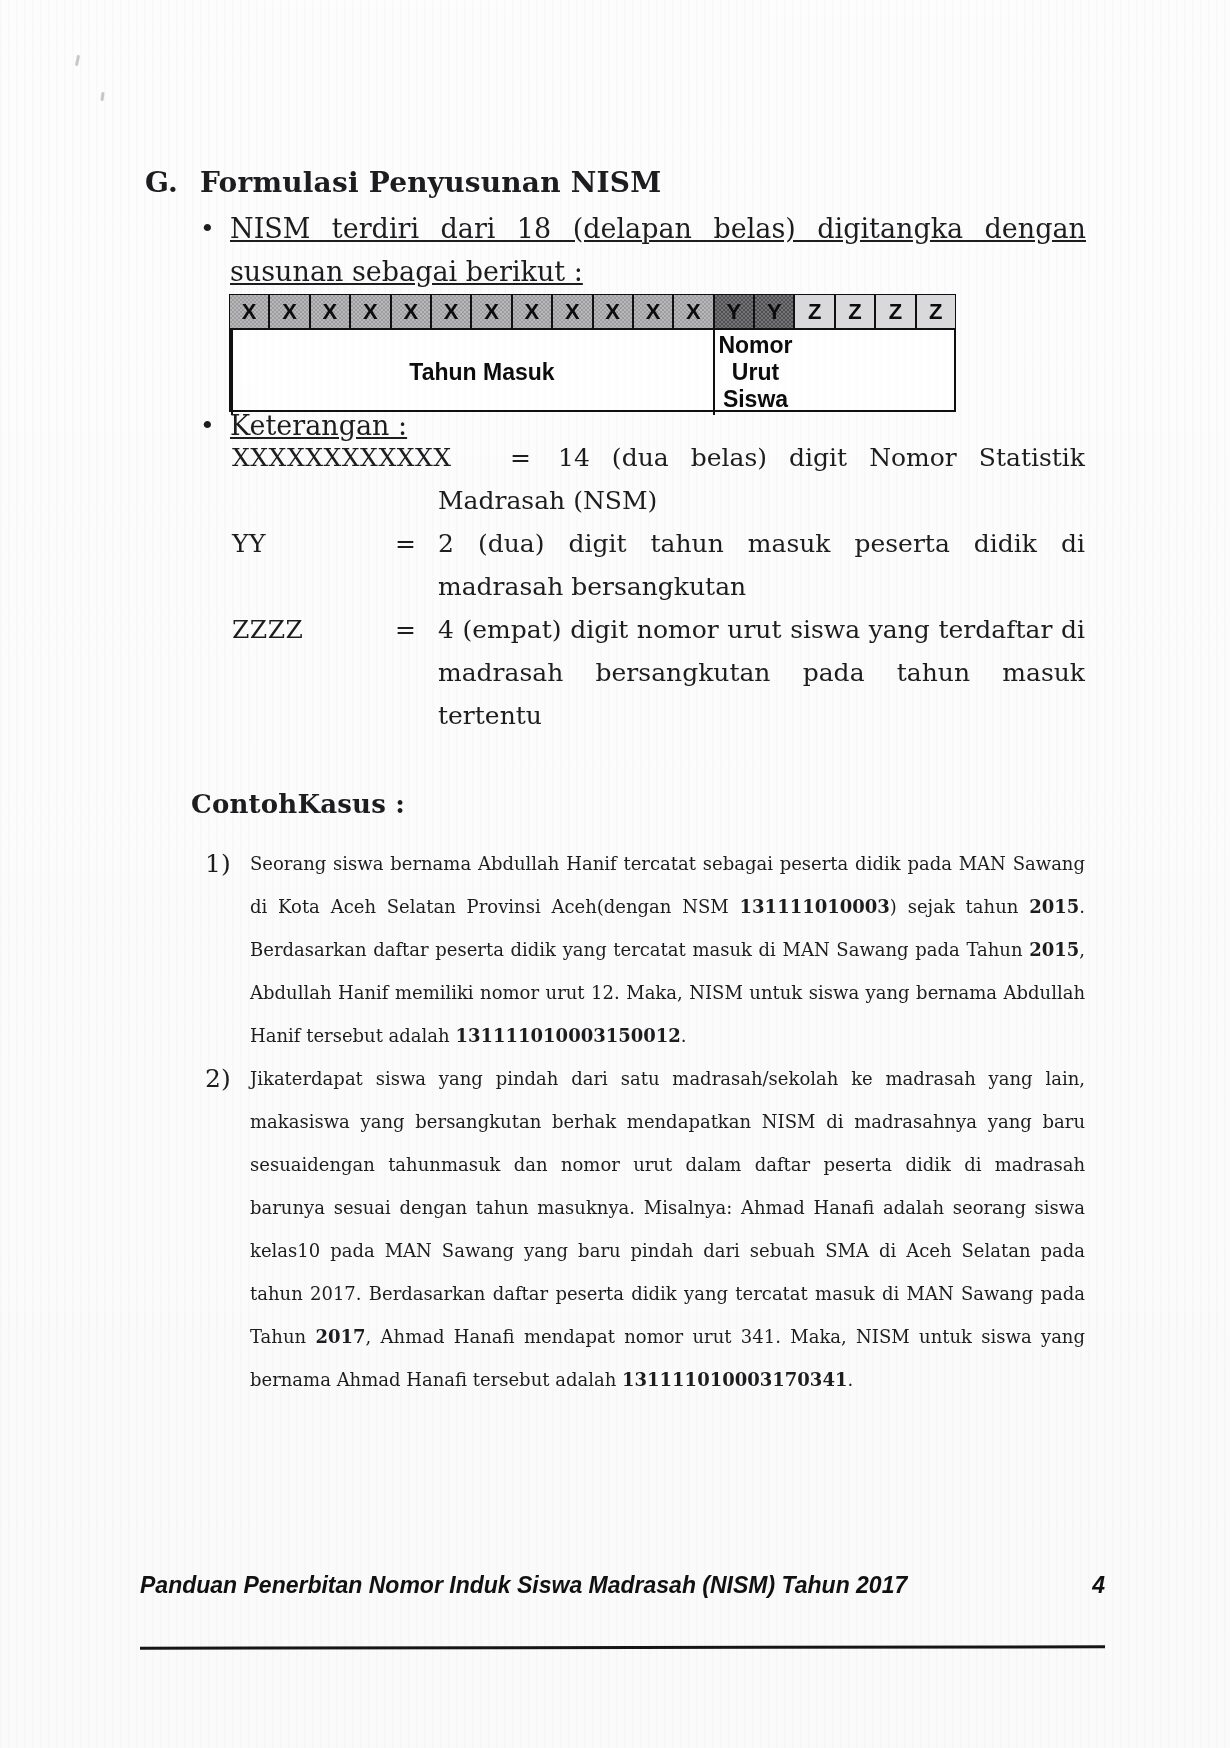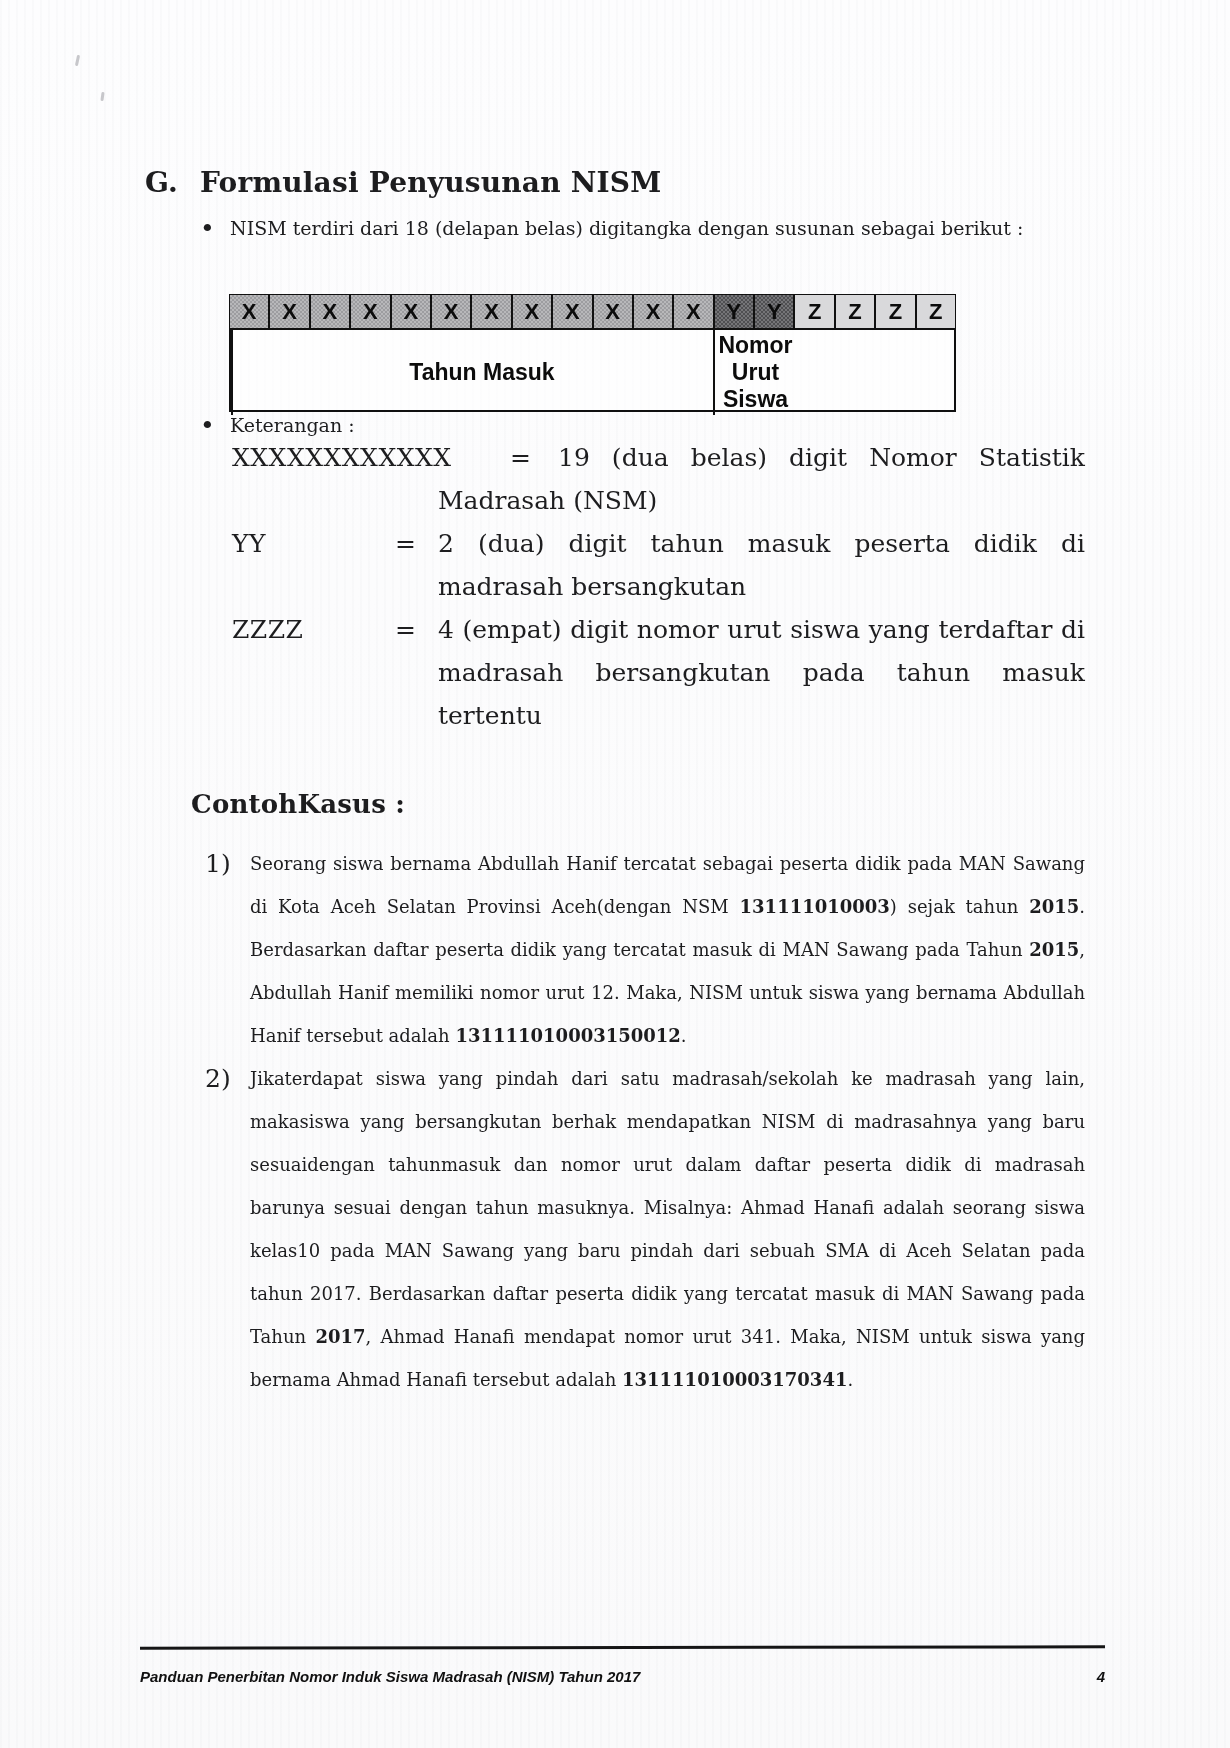--- a/index.html
+++ b/index.html
@@ -26,7 +26,7 @@
   
   .bullet-item{position:absolute;left:200px;width:886px;}
   .bullet-glyph{position:absolute;left:0;top:0;font-size:25px;line-height:43px;}
-  .bullet-text{margin-left:30px;font-size:19px;line-height:43px;}
+  .bullet-text{margin-left:30px;font-size:27px;line-height:43px;text-decoration:underline;}
   .just{text-align:justify;}
   .intro{top:207px;}
   .ket{top:404px;}

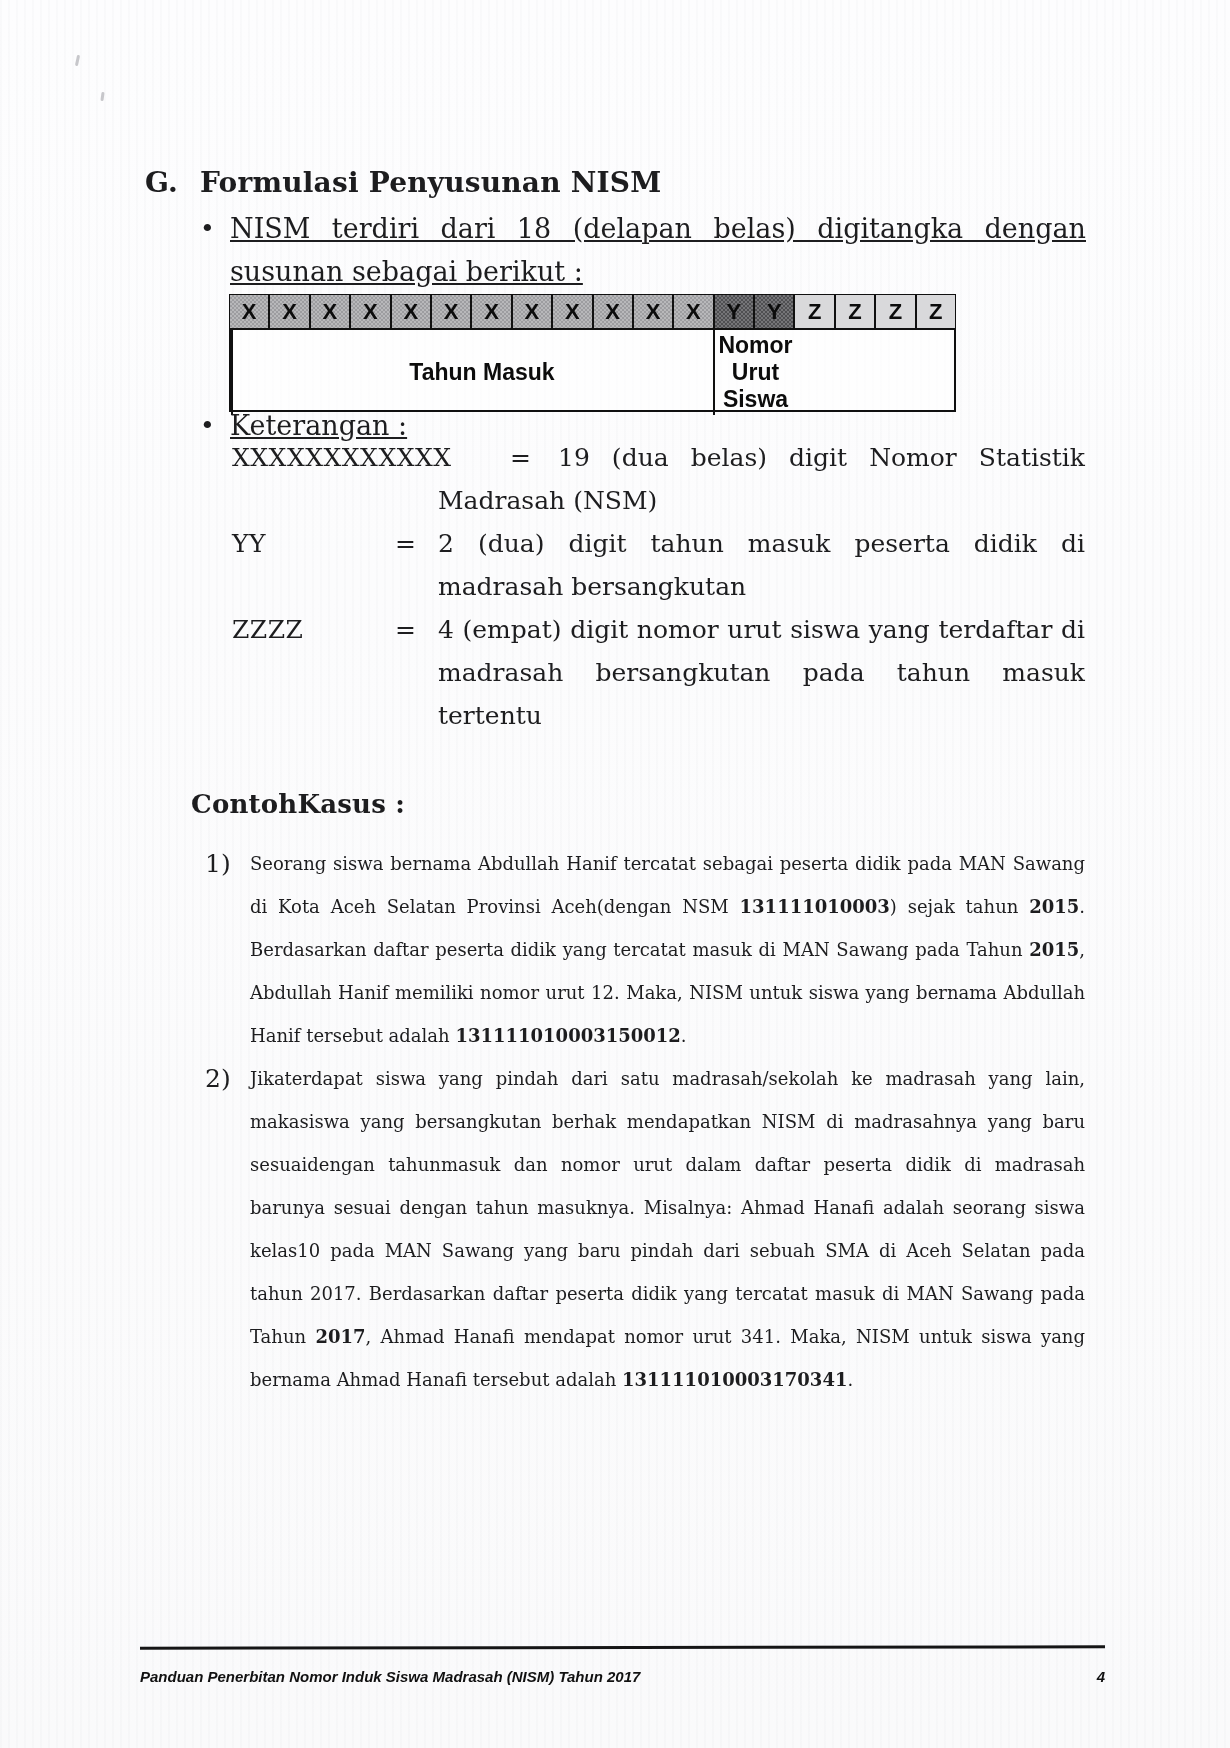--- a/index.html
+++ b/index.html
@@ -129,7 +129,7 @@
     <div class="ket-row">
       <div class="ket-term">XXXXXXXXXXXX</div>
       <div class="ket-eq eq-shift">=</div>
-      <div class="ket-def indent1">19 (dua belas) digit Nomor Statistik Madrasah (NSM)</div>
+      <div class="ket-def indent1">14 (dua belas) digit Nomor Statistik Madrasah (NSM)</div>
     </div>
     <div class="ket-row">
       <div class="ket-term">YY</div>

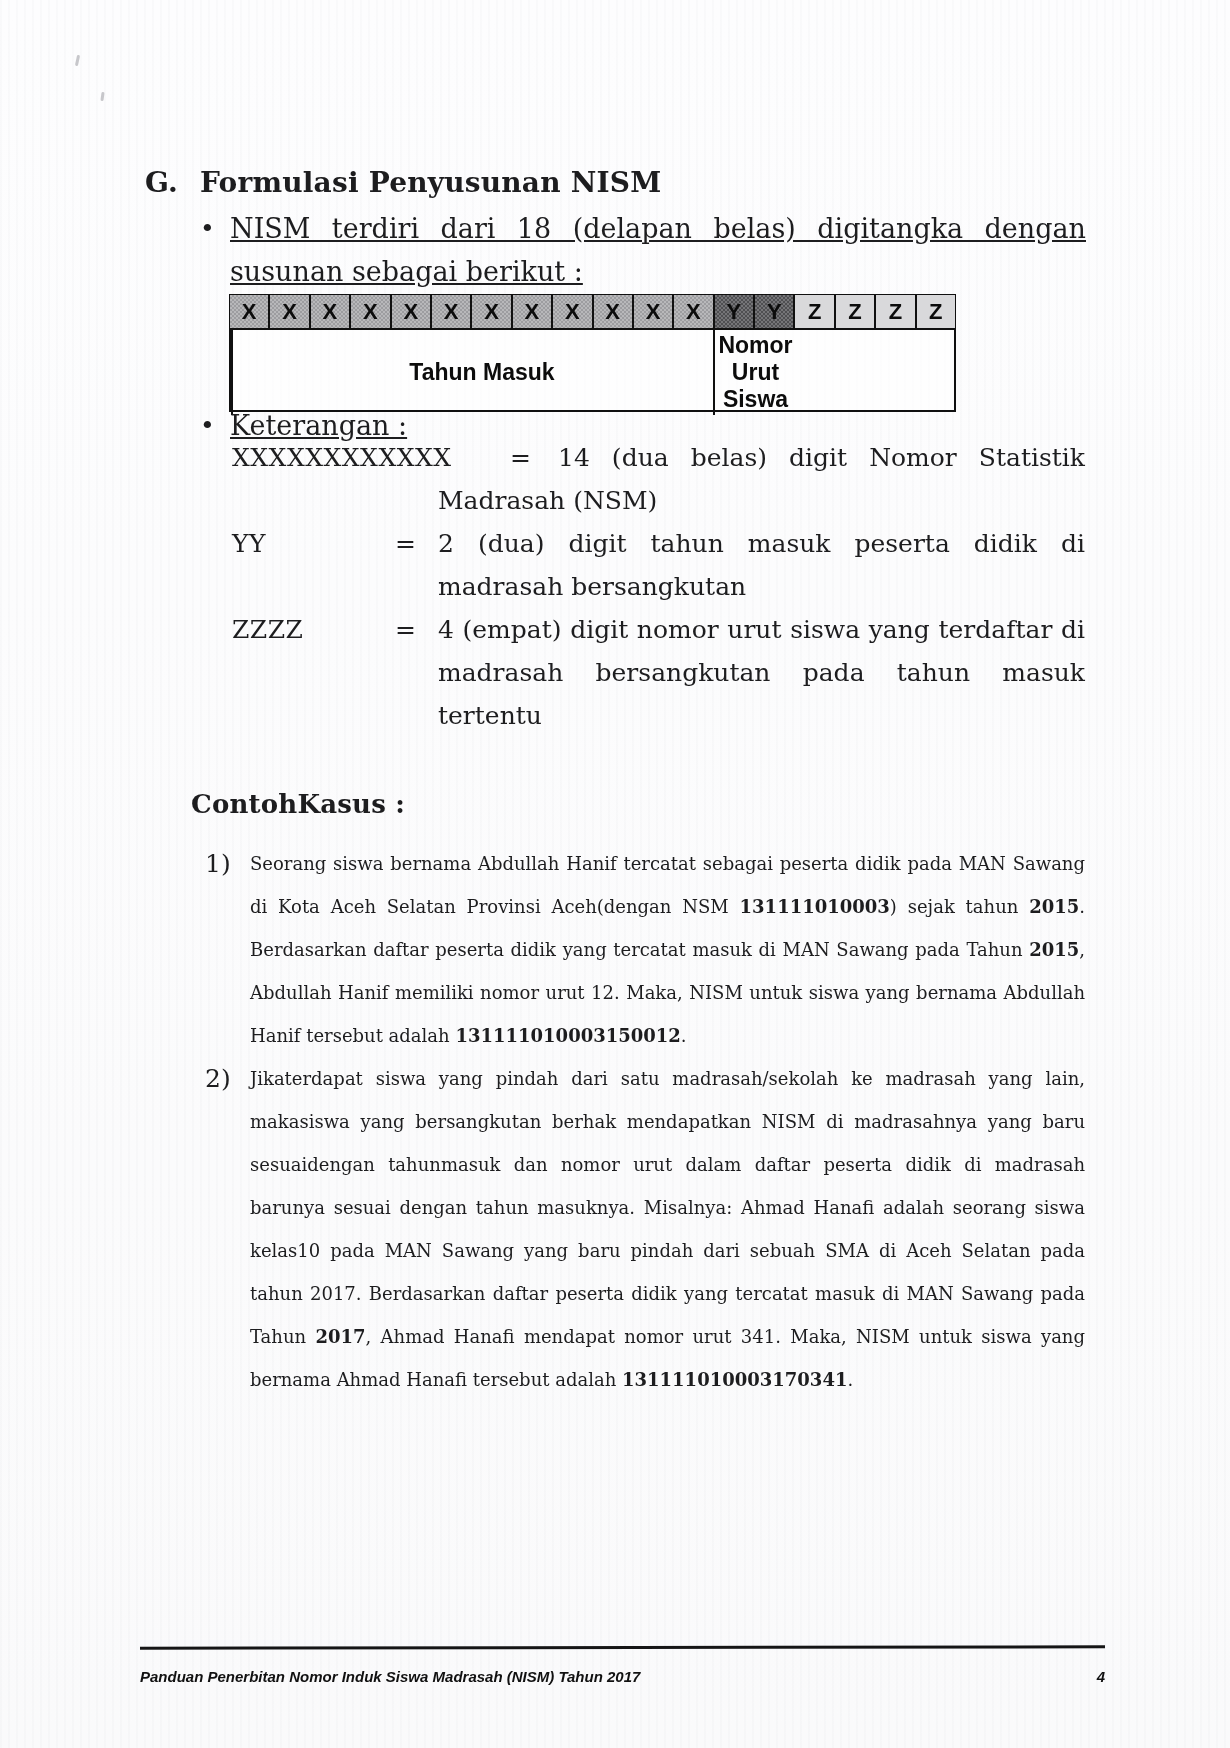--- a/index.html
+++ b/index.html
@@ -71,9 +71,9 @@
   
   .footer-rule{position:absolute;left:140px;top:1646px;width:965px;height:3px;background:#161616;transform:rotate(-0.08deg);}
   .footer{
-    position:absolute;left:140px;top:1668px;width:965px;
+    position:absolute;left:140px;top:1572px;width:965px;
     display:flex;justify-content:space-between;align-items:flex-end;
-    font-family:"Liberation Sans", sans-serif;font-style:italic;font-weight:bold;font-size:15px;color:#111;
+    font-family:"Liberation Sans", sans-serif;font-style:italic;font-weight:bold;font-size:23px;color:#111;
   }
 </style>
 </head>

